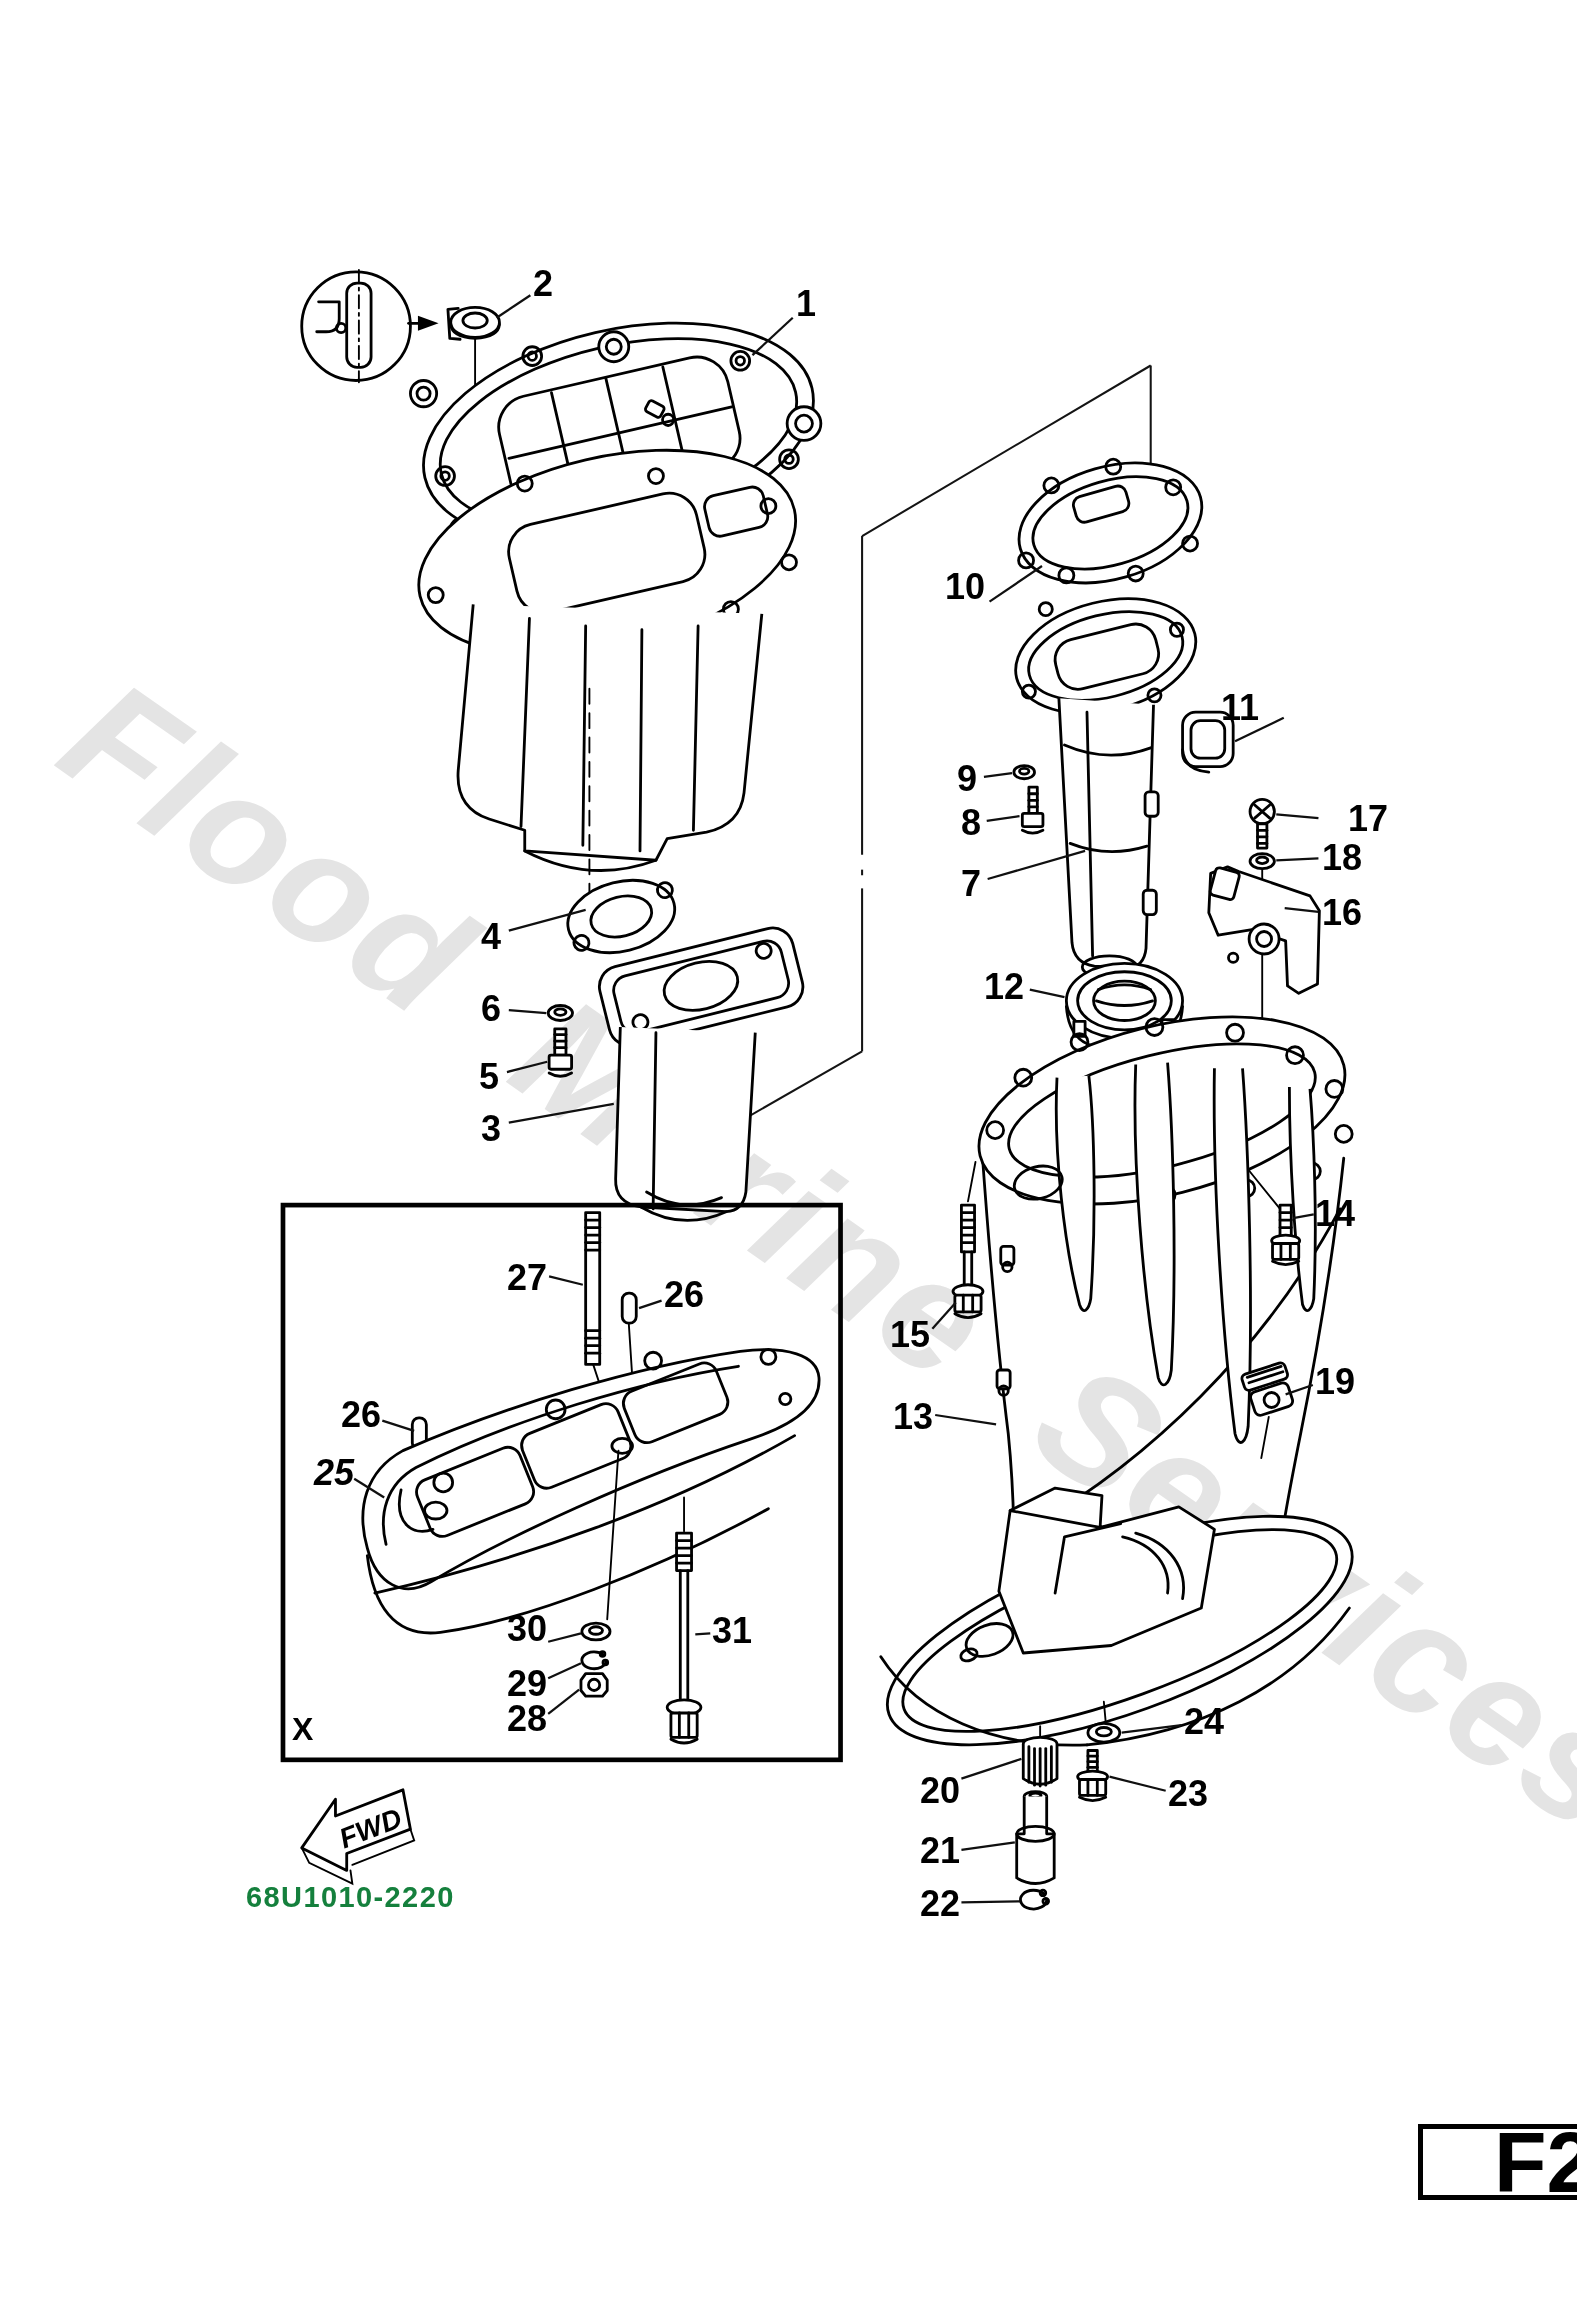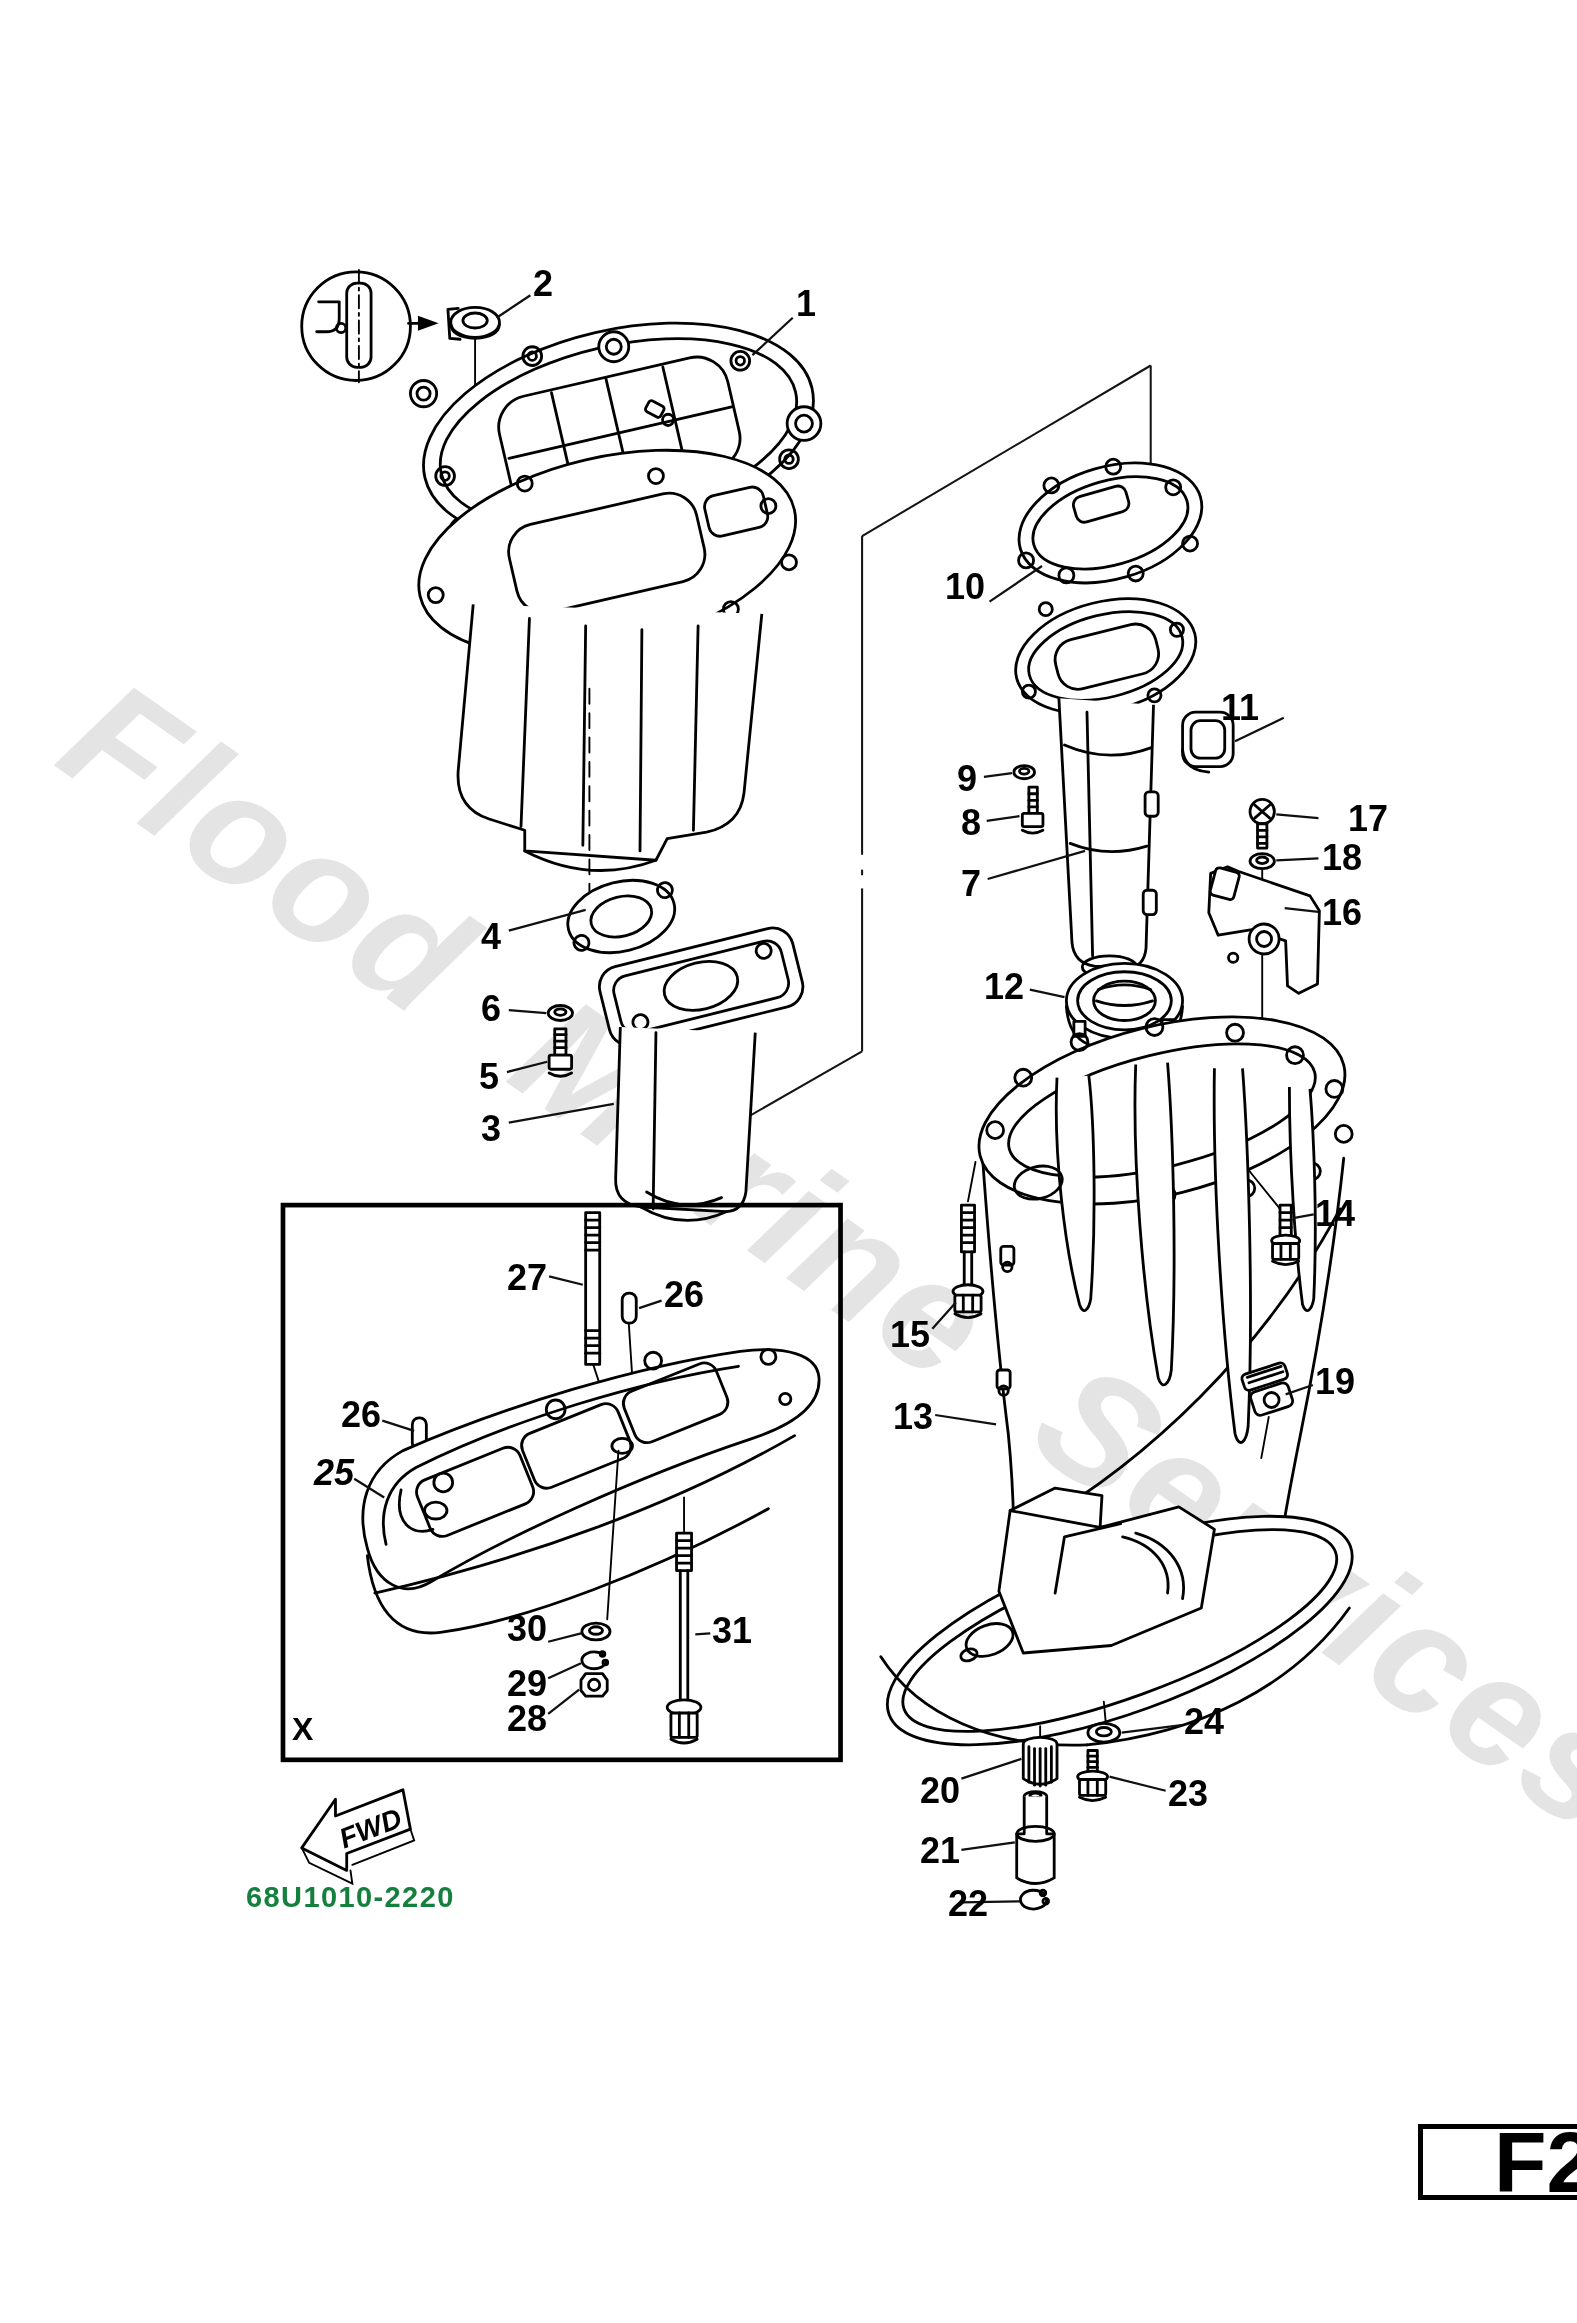--- a/index.html
+++ b/index.html
@@ -544,7 +544,7 @@
       <div class="callout" style="left: 1335px; top: 1382px;">19</div>
       <div class="callout" style="left: 940px; top: 1783px; margin-top: 8px;">20</div>
       <div class="callout" style="left: 940px; top: 1851px;">21</div>
-      <div class="callout" style="left: 940px; top: 1904px; margin-left: 28px;">22</div>
+      <div class="callout" style="left: 940px; top: 1904px;">22</div>
       <div class="callout" style="left: 1188px; top: 1794px;">23</div>
       <div class="callout" style="left: 1204px; top: 1722px;">24</div>
       <div class="callout" style="left: 334px; top: 1473px; font-style: italic;">25</div>

